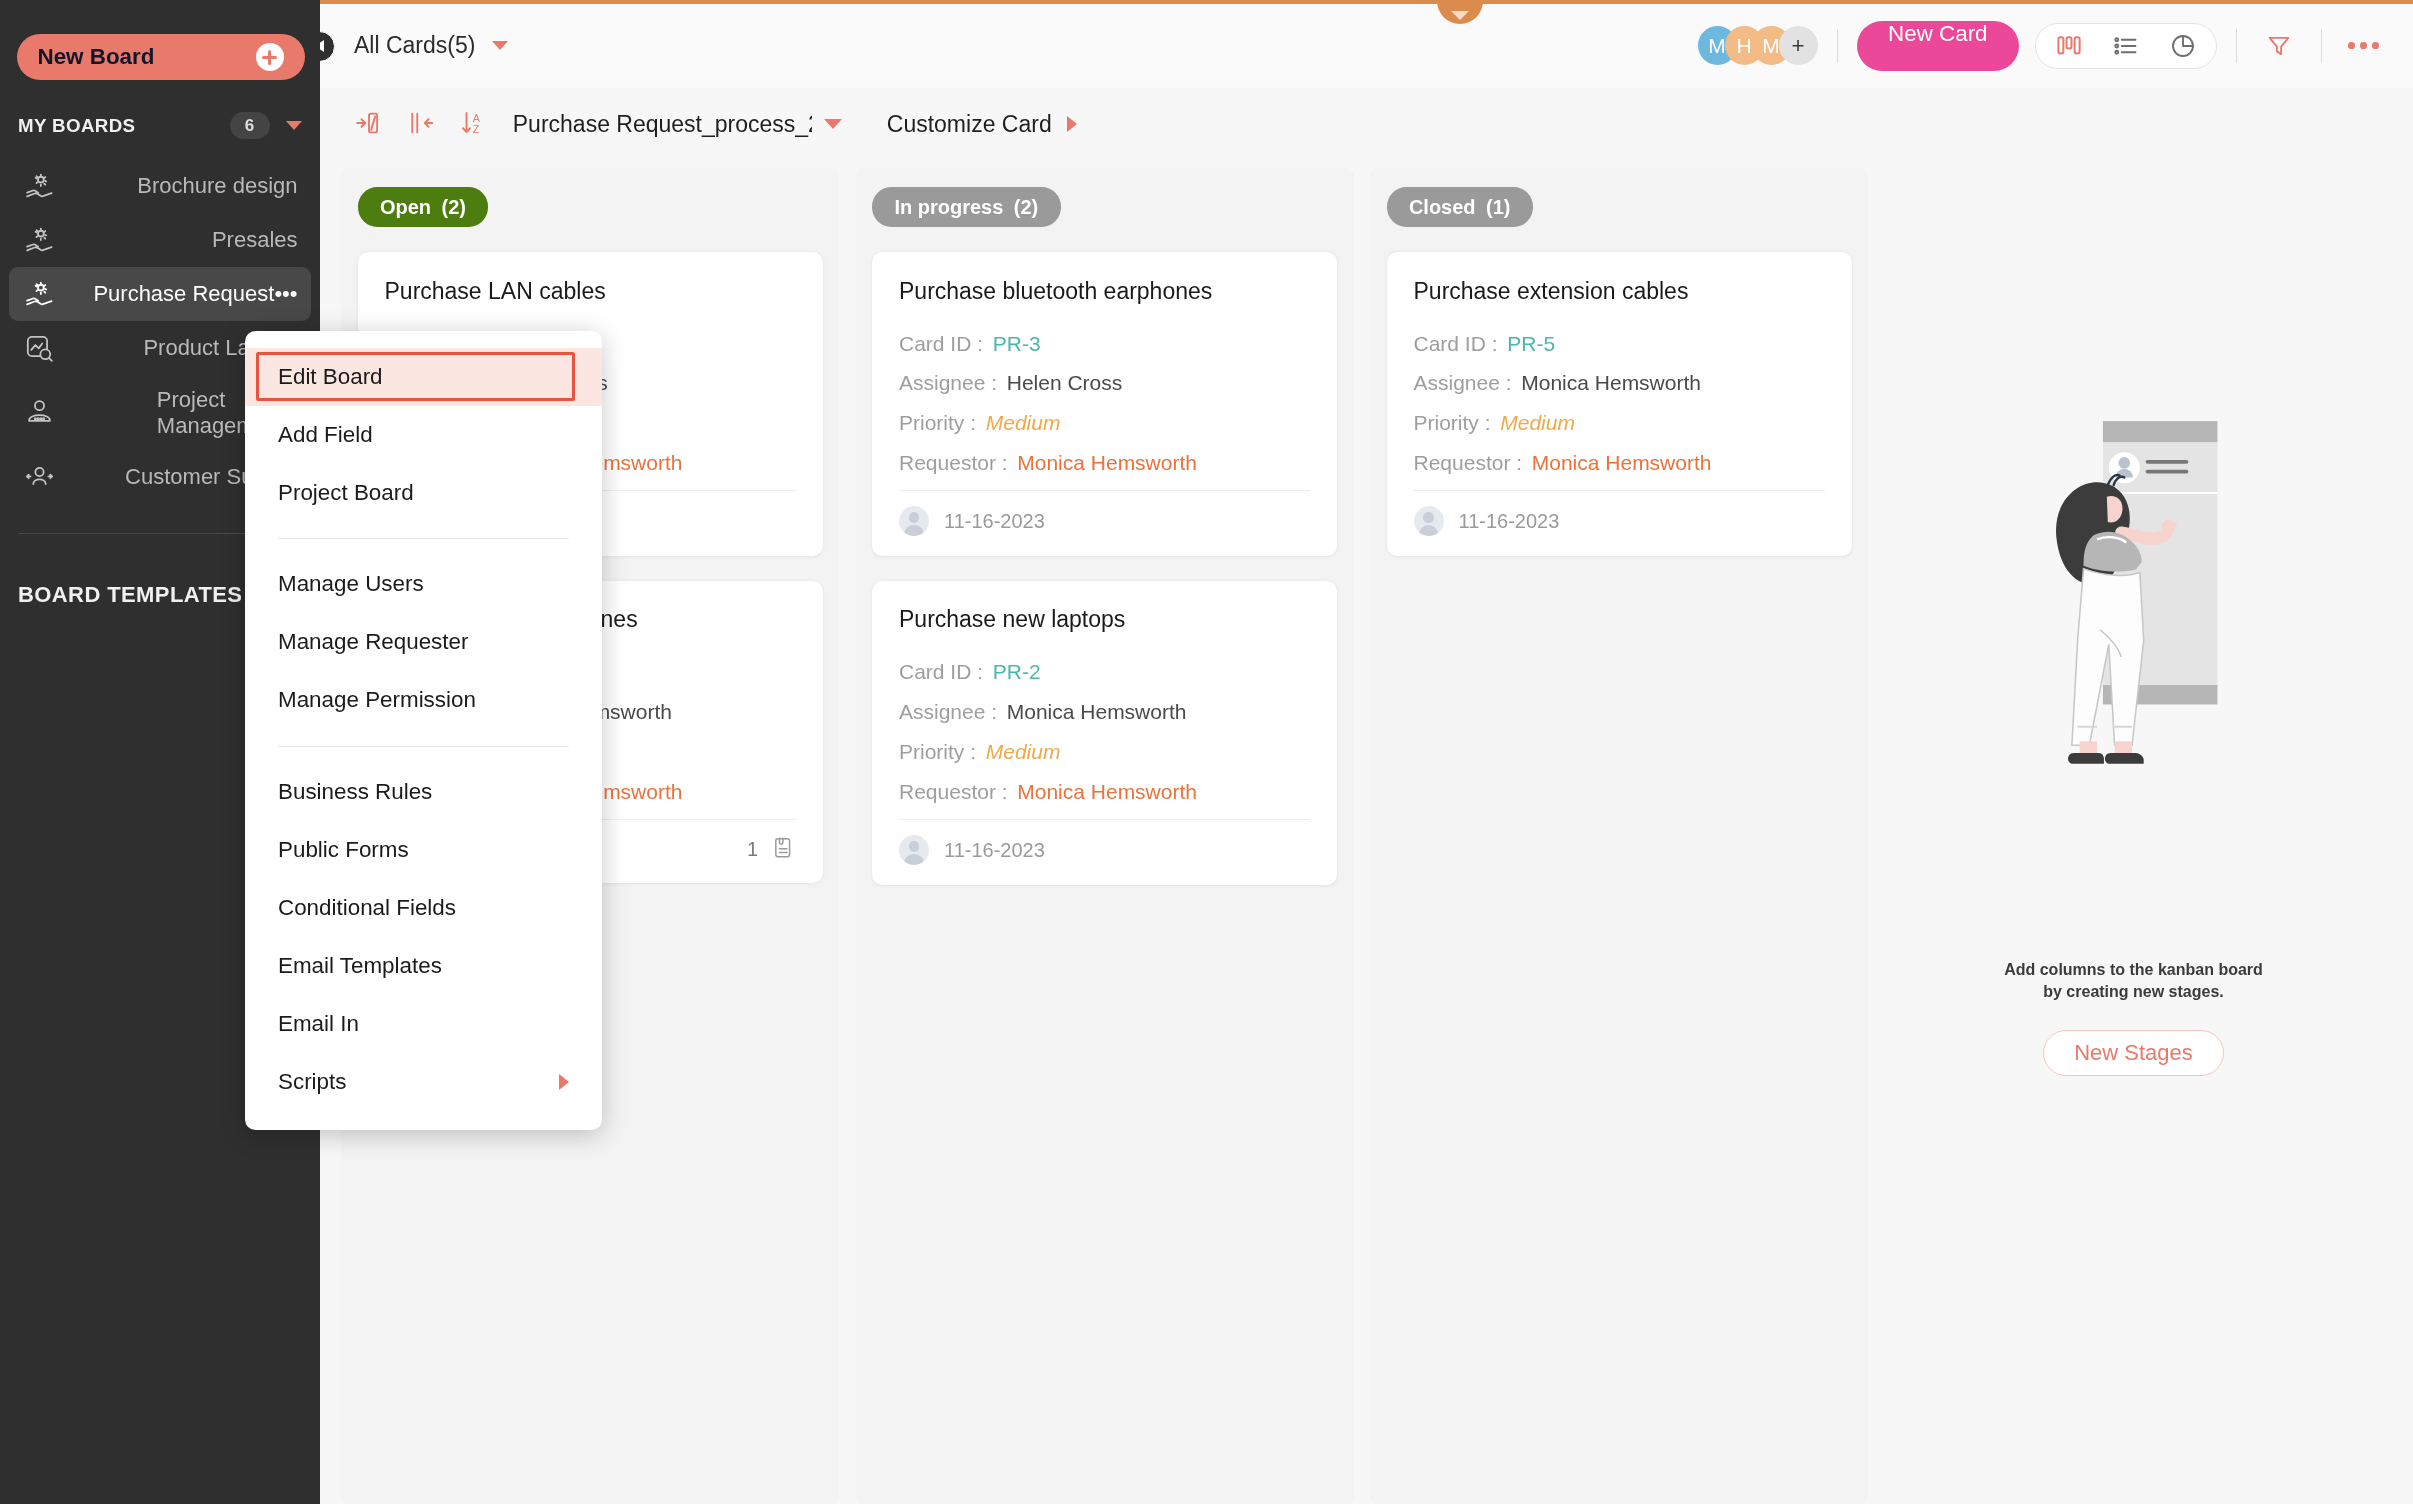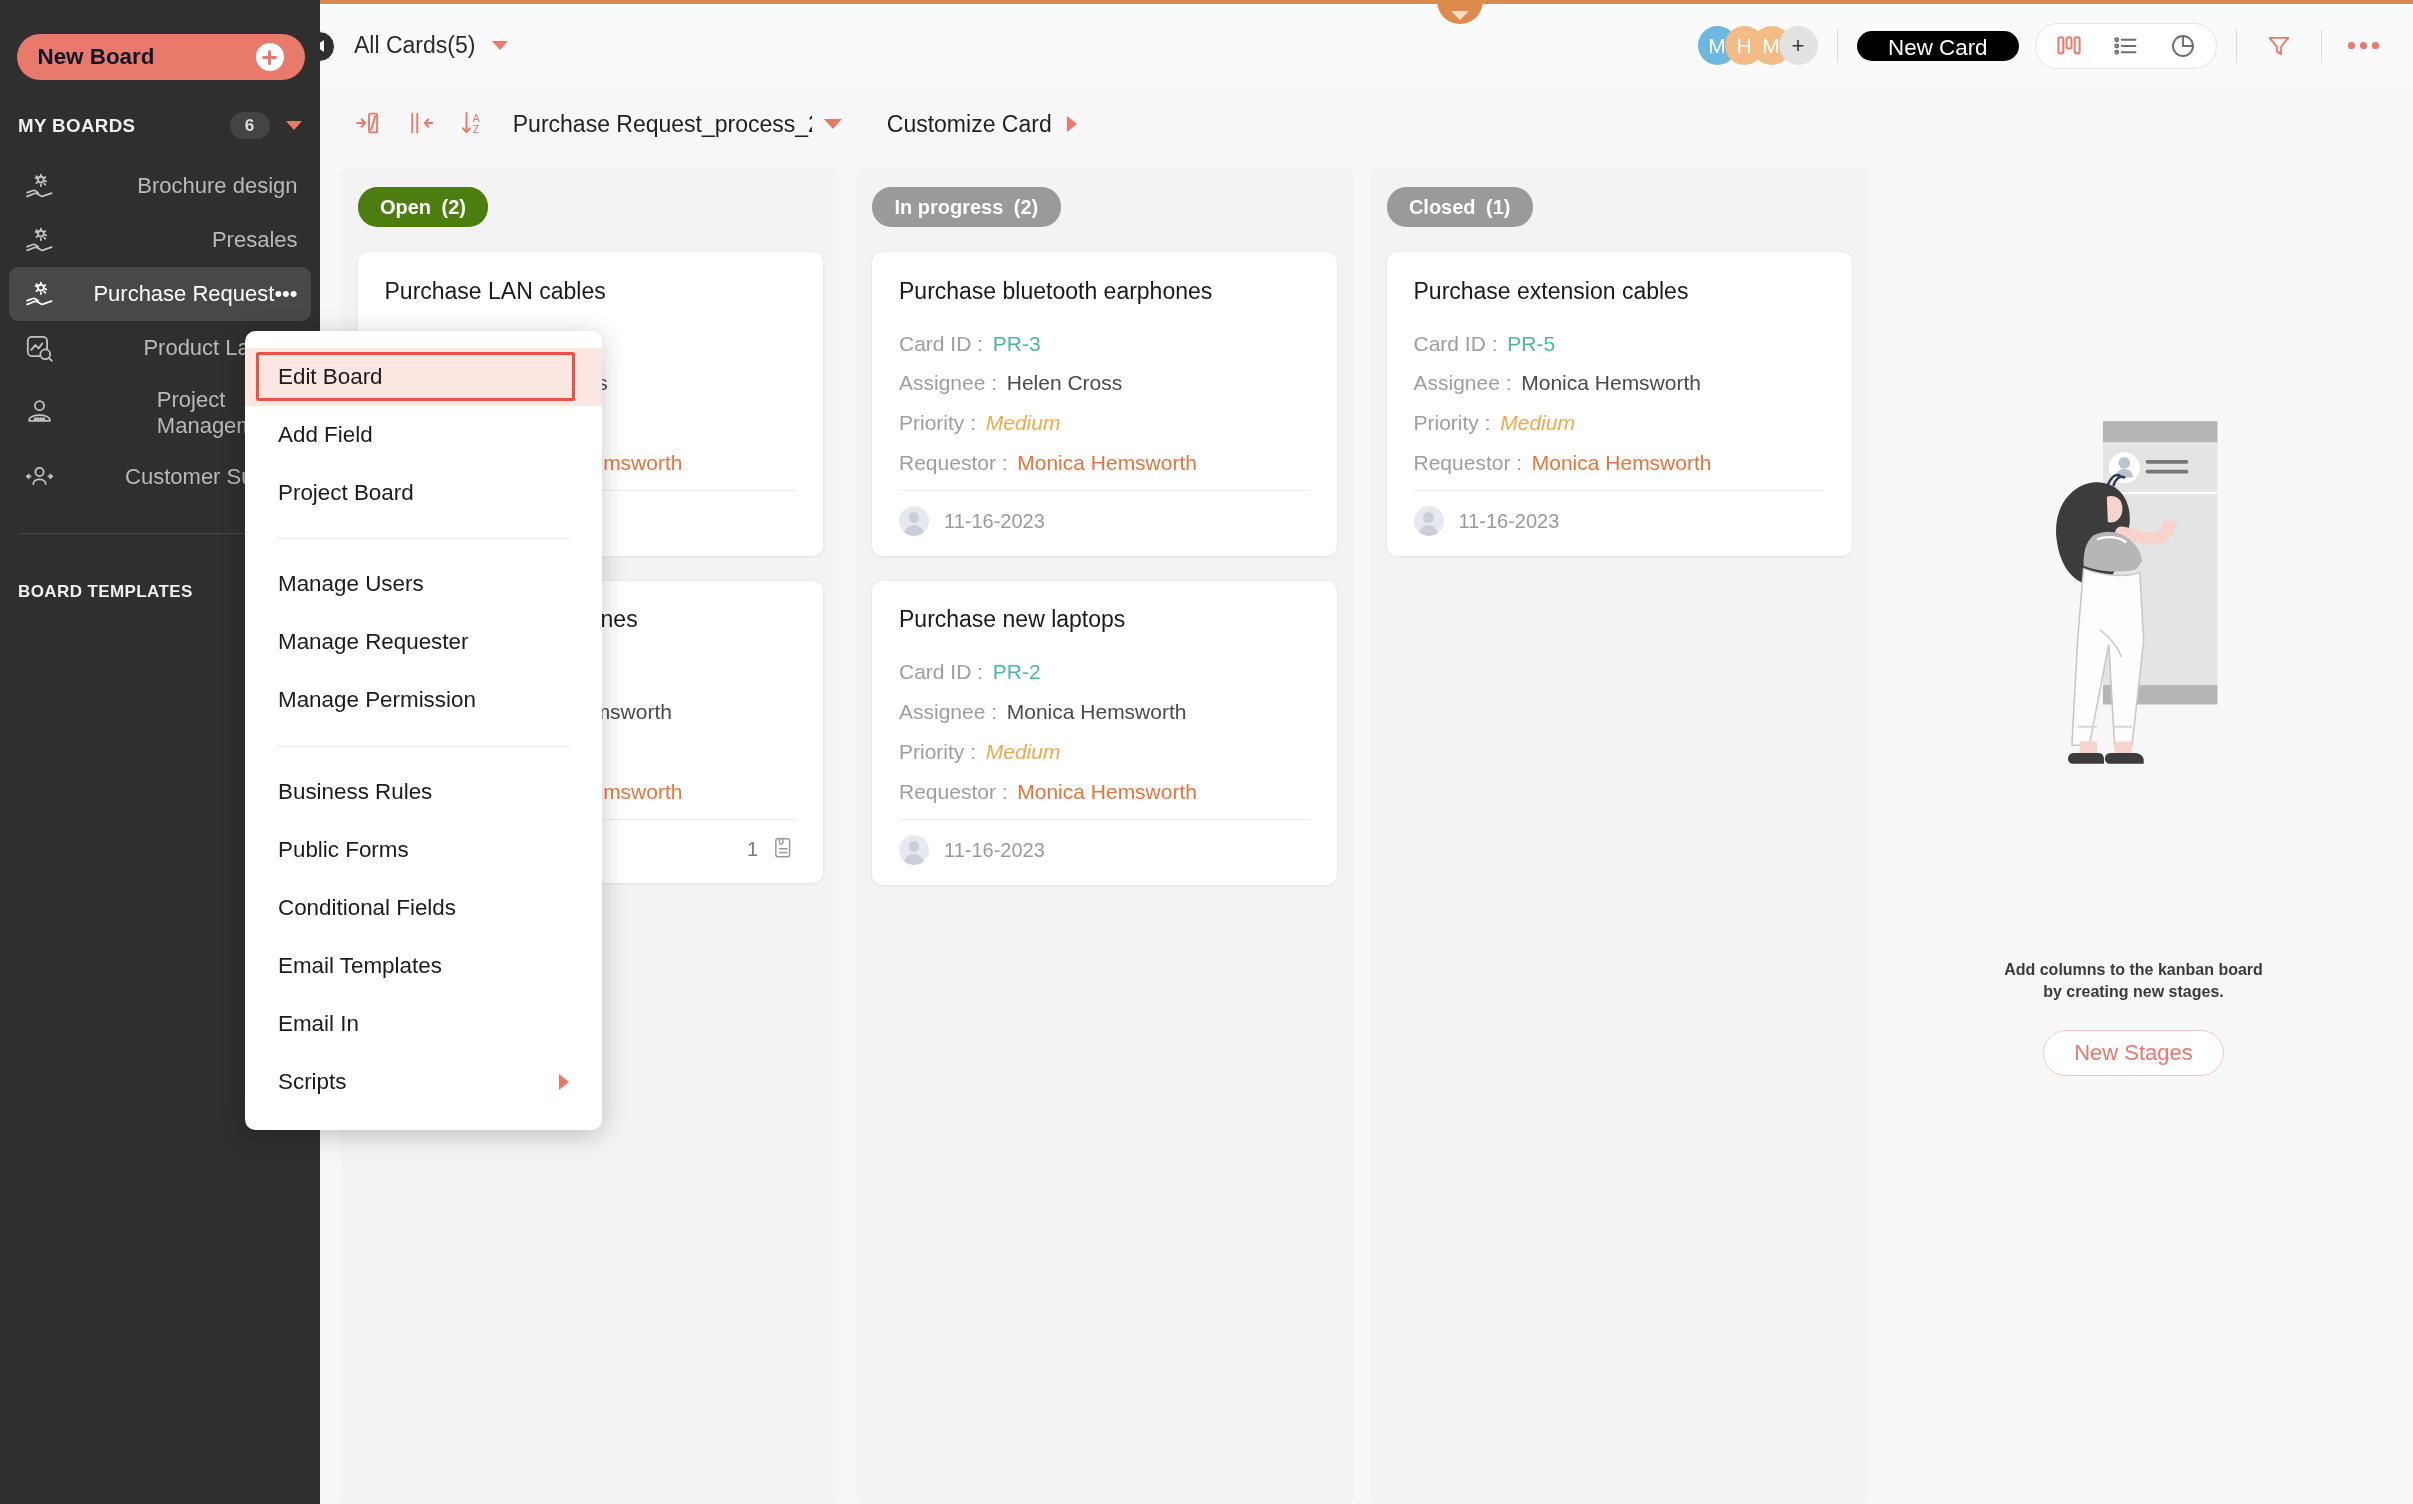--- a/index.html
+++ b/index.html
@@ -121,8 +121,8 @@
   .av.plus { background: #e2e2e2; color: #3a3a3a; font-size: 22.4px; }
   .vdiv { width: 0.7px; height: 34px; background: #dcdcdc; margin: 0 19.4px; }
   .new-card-btn {
-    background: #000000; color: #fff; border-radius: 25.4px;
-    padding: 0 31px; height: 30px; display: flex; align-items: flex-end;
+    background: #ec4899; color: #fff; border-radius: 25.4px;
+    padding: 0 31px; height: 50px; display: flex; align-items: flex-start;
     font-size: 22.4px; cursor: pointer;
   }
   .view-group {

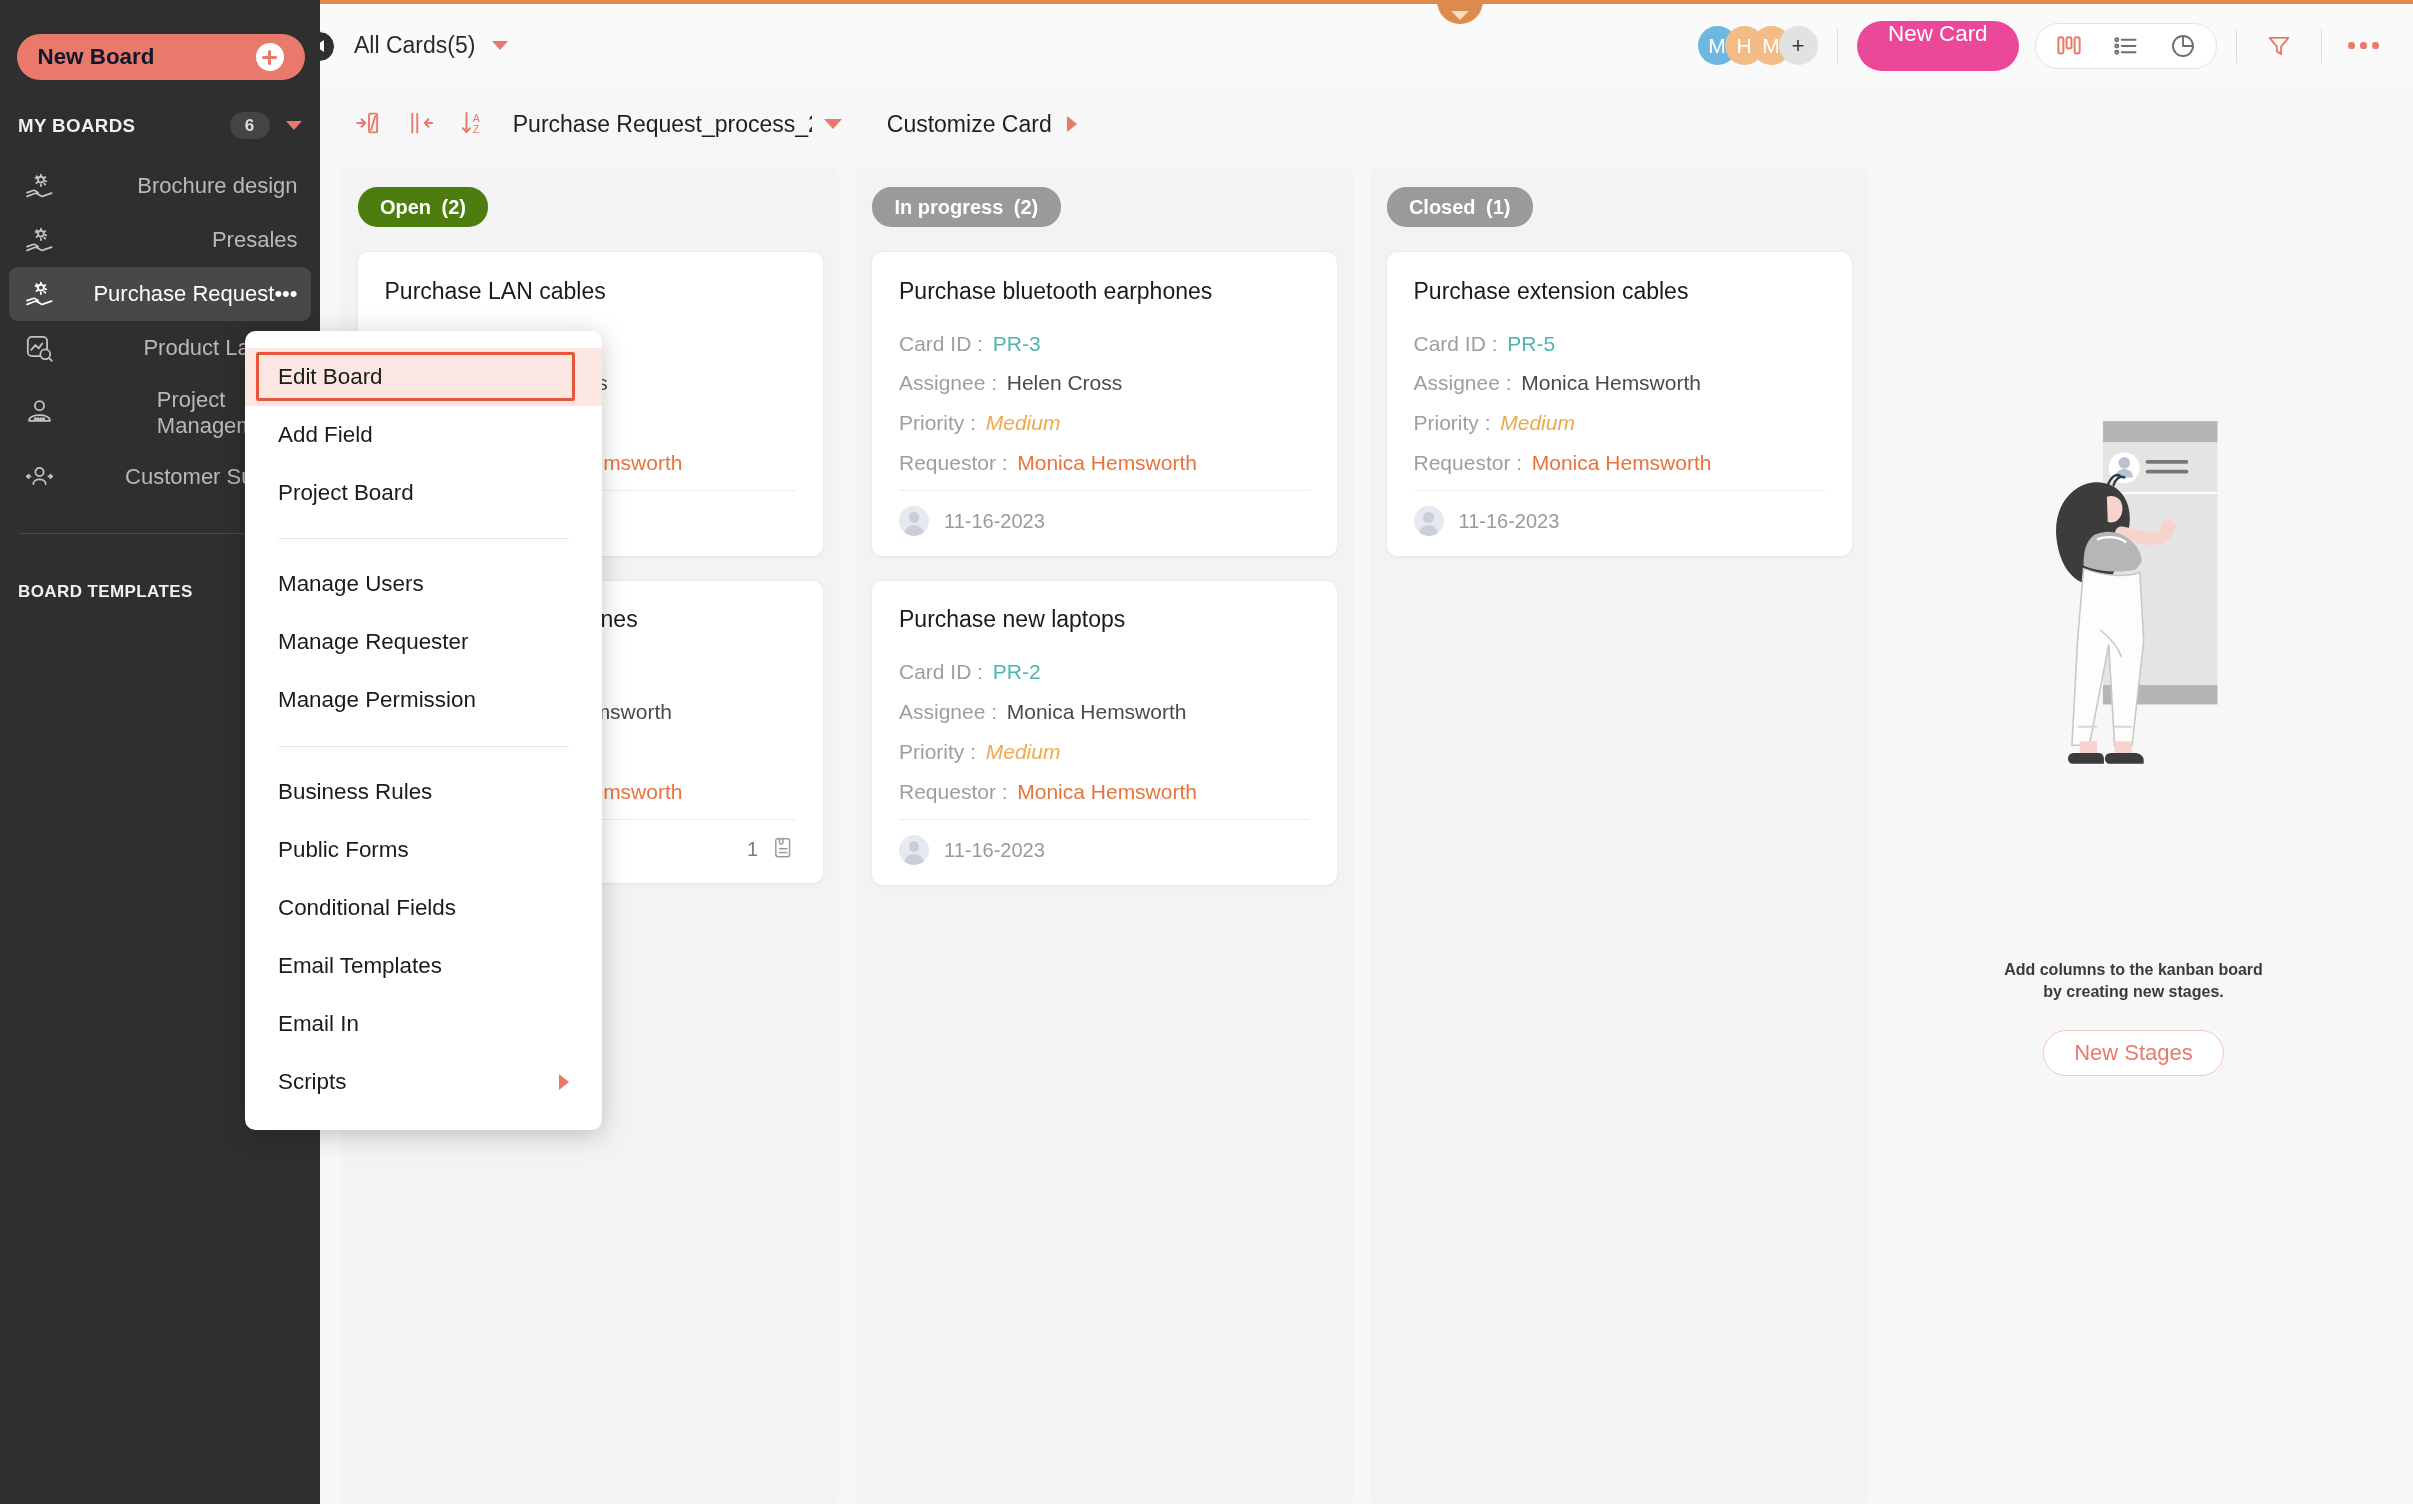--- a/index.html
+++ b/index.html
@@ -64,7 +64,7 @@
     position: absolute; left: 19.4px; top: 533px; width: 284px;
     height: 0.7px; background: #4a4a4a;
   }
-  .section-head.templates { top: 582px; font-size: 17px; }
+  .section-head.templates { top: 582px; font-size: 22px; }
 
   
   .main { flex: 1; position: relative; background: #f7f7f7; height: 1505px; }

